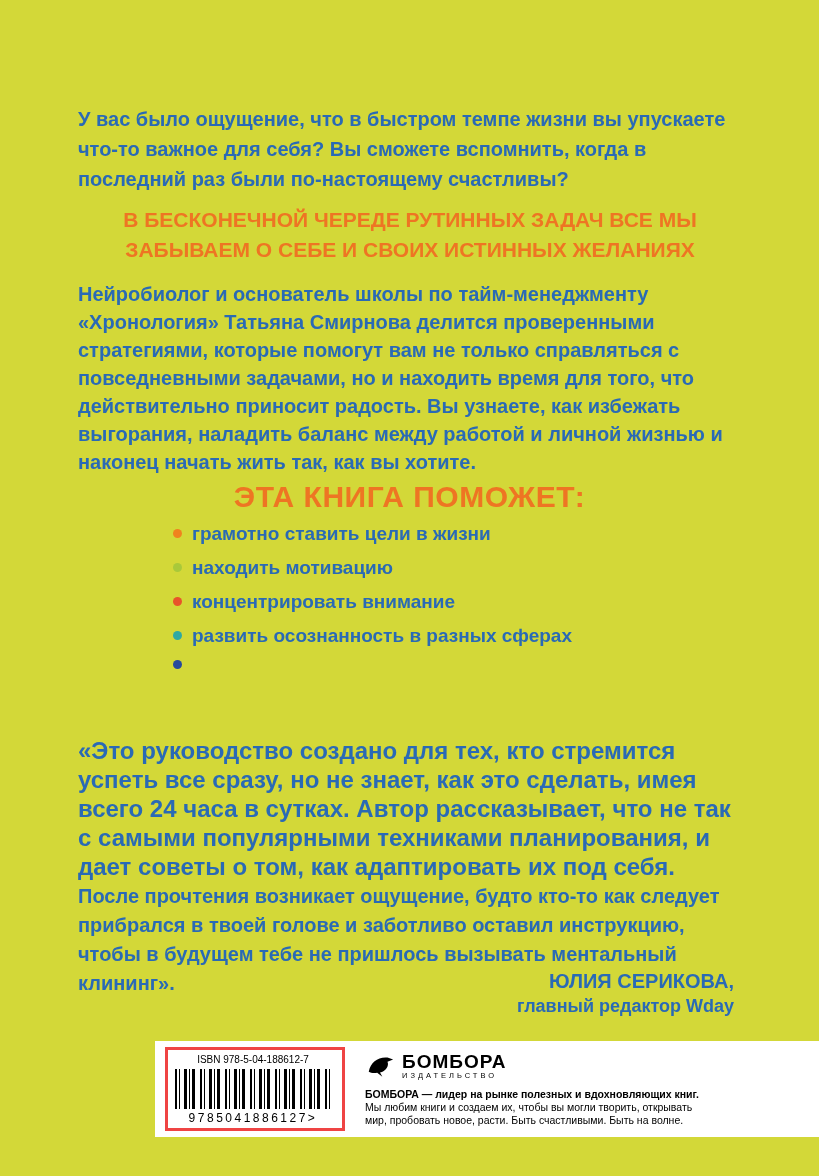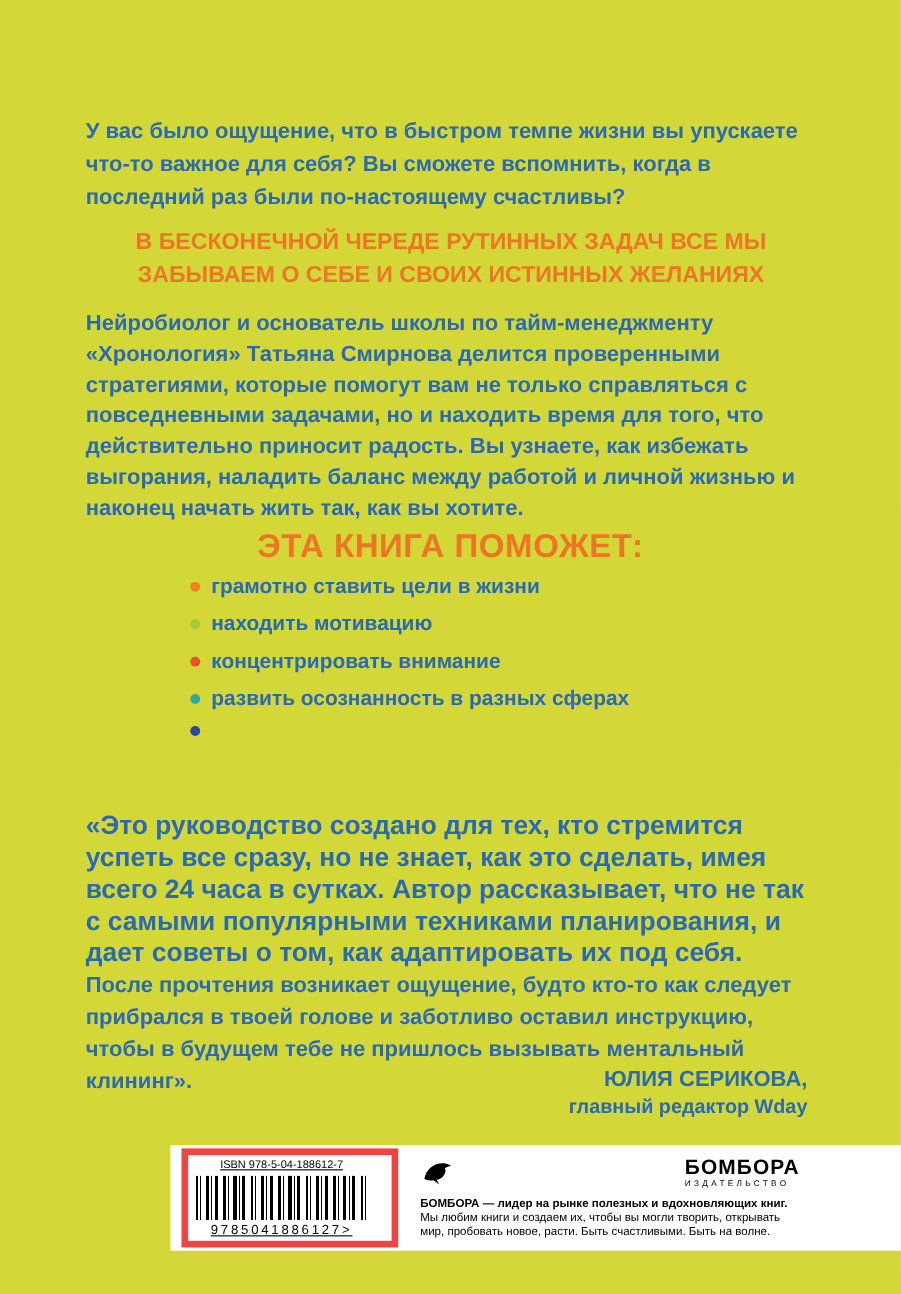--- a/index.html
+++ b/index.html
@@ -68,13 +68,12 @@
   .barcode-box{
     margin-left:10px;
     width:160px;
-    border:6px solid #ef4444;
+    border:3px solid #ef4444;
     background:#fff;
-    padding:4px 20px 3px 5px;
+    padding:4px 9px 3px 5px;
     text-align:center;
     color:#000;
     font-weight:normal;
-    text-decoration:underline;
   }
   .isbn{font-size:10px;line-height:12px;white-space:nowrap;}
   .bars{

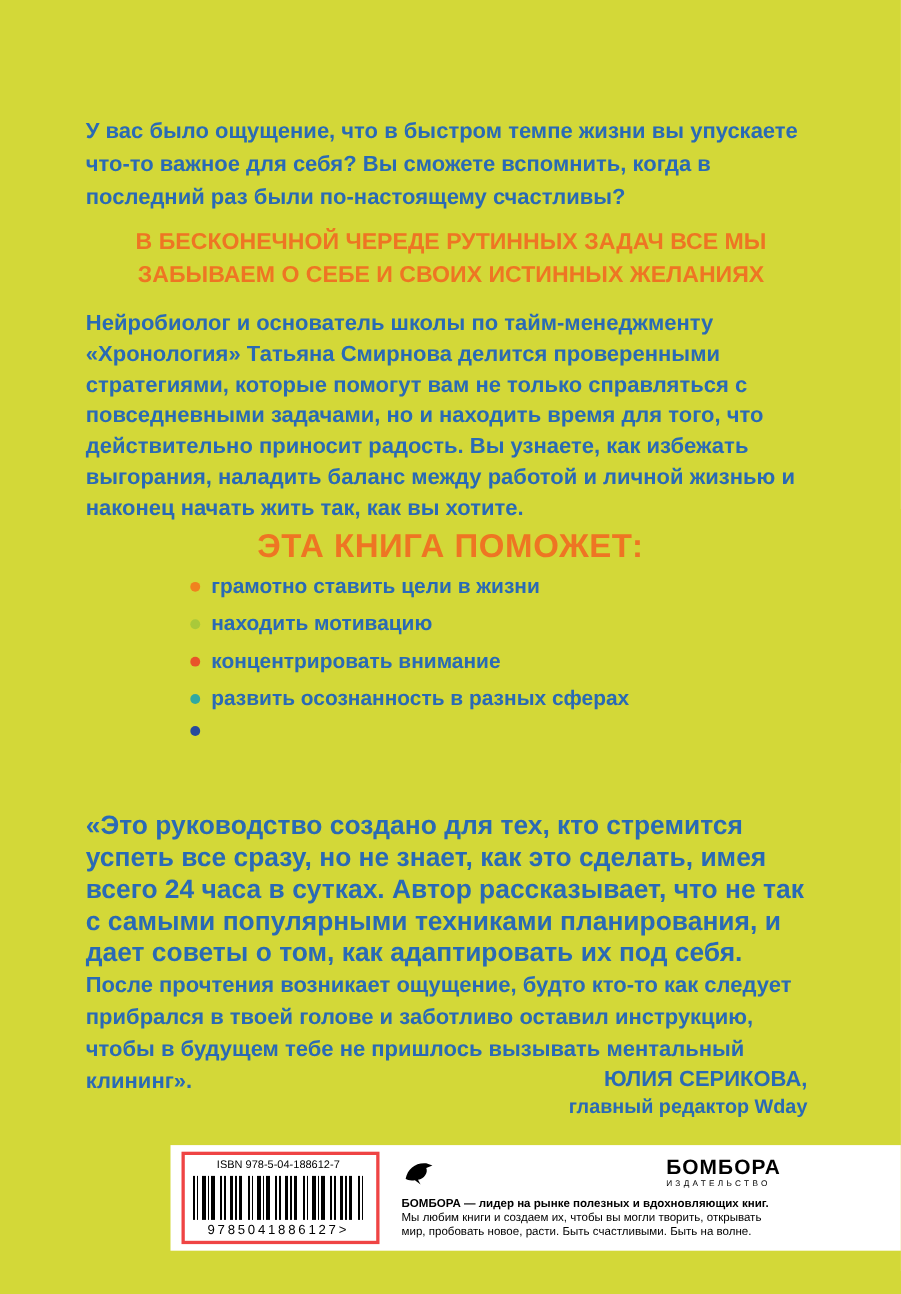--- a/index.html
+++ b/index.html
@@ -89,7 +89,7 @@
   .digits{font-size:12px;letter-spacing:2.5px;line-height:14px;white-space:nowrap;}
 
   .pub-col{margin-left:20px;color:#000;}
-  .logo-row{display:flex;align-items:center;justify-content:space-between;}
+  .logo-row{display:flex;align-items:center;}
   .bird{width:30px;height:30px;margin-right:7px;}
   .pub-name{font-size:19px;letter-spacing:1px;line-height:19px;}
   .pub-sub{font-size:7.5px;letter-spacing:3px;line-height:9px;font-weight:normal;}

